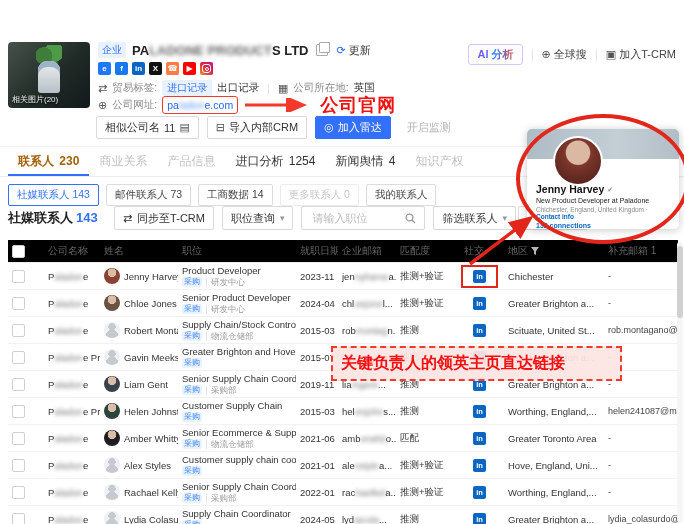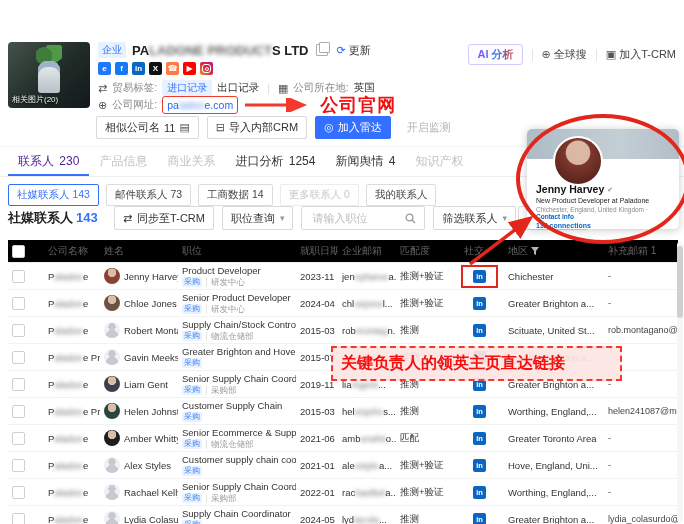--- a/index.html
+++ b/index.html
@@ -57,7 +57,7 @@
             display:flex;box-sizing:border-box;padding:0 8px;}
   .tab{padding:0 10px;line-height:29px;font-size:12px;color:#333;white-space:nowrap;}
   .tab .cnt{margin-left:2px;}
-  .tab.active{color:#4c1d95;font-weight:normal;border-bottom:2px solid #3370ff;}
+  .tab.active{color:#a16207;font-weight:bold;border-bottom:2px solid #3370ff;}
   .tab.disabled{color:#c2c2c2;}
   
   .subtabs-row{position:absolute;left:8px;top:184px;display:flex;gap:7px;}

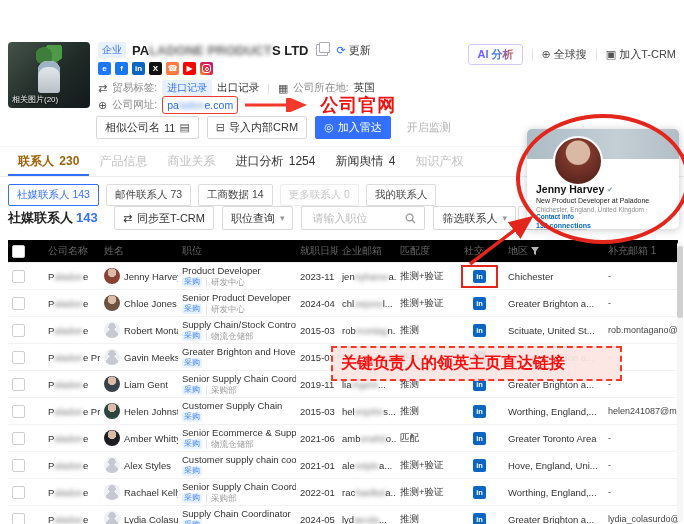--- a/index.html
+++ b/index.html
@@ -223,8 +223,8 @@
 
   <div class="tabs-row">
       <div class="tab active"><span>联系人</span> <span class="cnt">230</span></div>
+      <div class="tab disabled"><span>商业关系</span></div>
       <div class="tab disabled"><span>产品信息</span></div>
-      <div class="tab disabled"><span>商业关系</span></div>
       <div class="tab normal"><span>进口分析</span> <span class="cnt">1254</span></div>
       <div class="tab normal"><span>新闻舆情</span> <span class="cnt">4</span></div>
       <div class="tab disabled"><span>知识产权</span></div>

